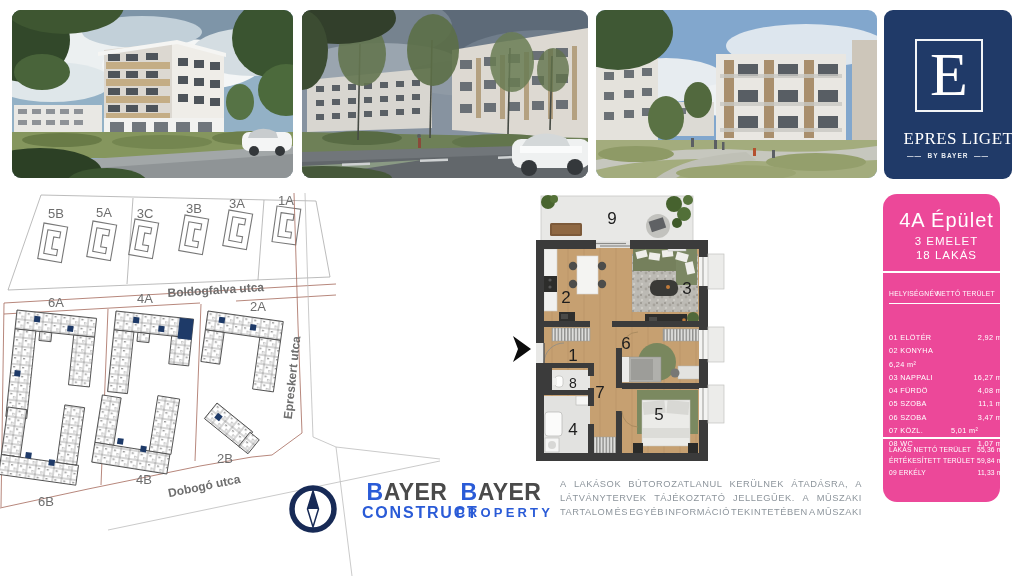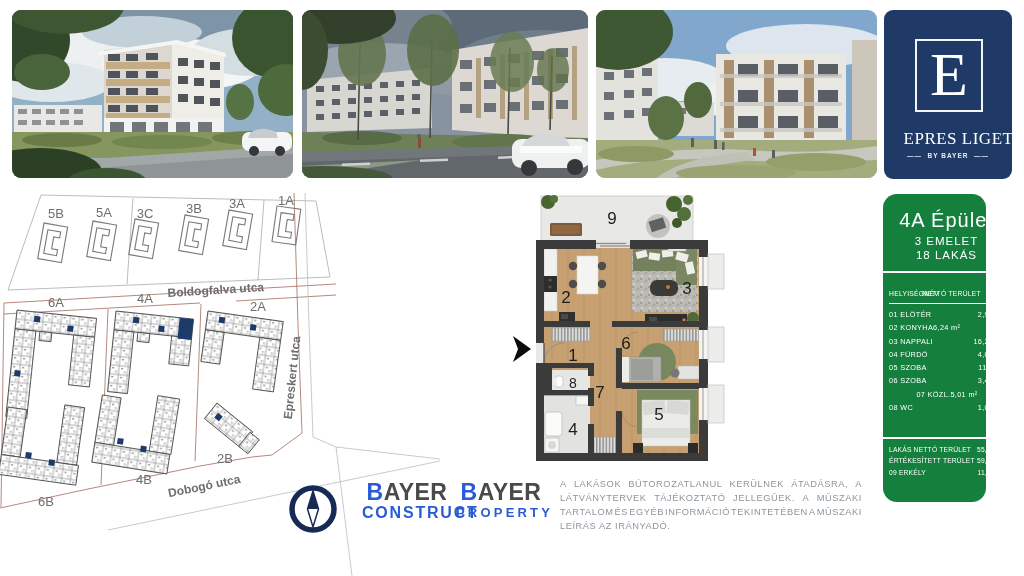--- a/index.html
+++ b/index.html
@@ -286,7 +286,7 @@
   <div class="abs" style="left:0;top:142px;width:128px;text-align:center;color:#e8ecf2;font-size:6.5px;font-weight:bold;letter-spacing:1px;">——&nbsp;&nbsp;BY BAYER&nbsp;&nbsp;——</div>
 </div>
 
-<div class="abs" style="left:883px;top:194px;width:103px;height:308px;background:#15803d;border-radius:14px;color:#fff;">
+<div class="abs" style="left:883px;top:194px;width:117px;height:308px;background:#ec4899;border-radius:14px;color:#fff;">
 
   <div class="abs" style="left:0;top:16px;width:127px;text-align:center;font-size:20px;letter-spacing:1px;line-height:20px;">4A Épület</div>
 

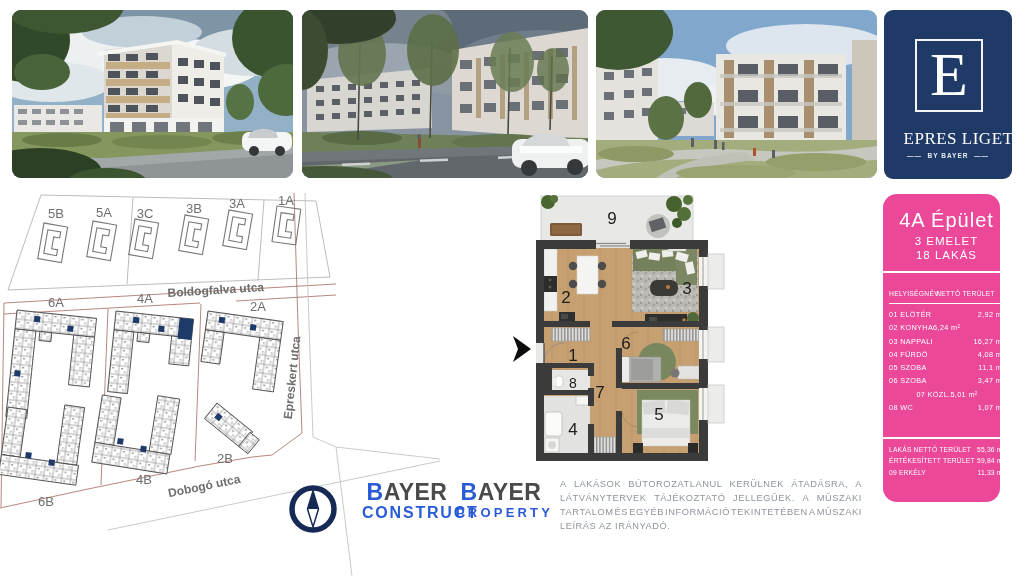--- a/index.html
+++ b/index.html
@@ -299,7 +299,7 @@
   <div class="abs" style="left:5.5px;top:109px;width:118px;height:1.3px;background:#fff;"></div>
 
   <div class="abs" style="left:6px;top:114px;width:116px;font-size:7.3px;letter-spacing:0.35px;line-height:13.3px;">
-    <div style="display:flex;justify-content:space-between;">
+    <div style="display:flex;justify-content:space-between;margin-top:23px;">
           <span>01 ELÖTÉR</span>
           <span>2,92 m²</span>
         </div>

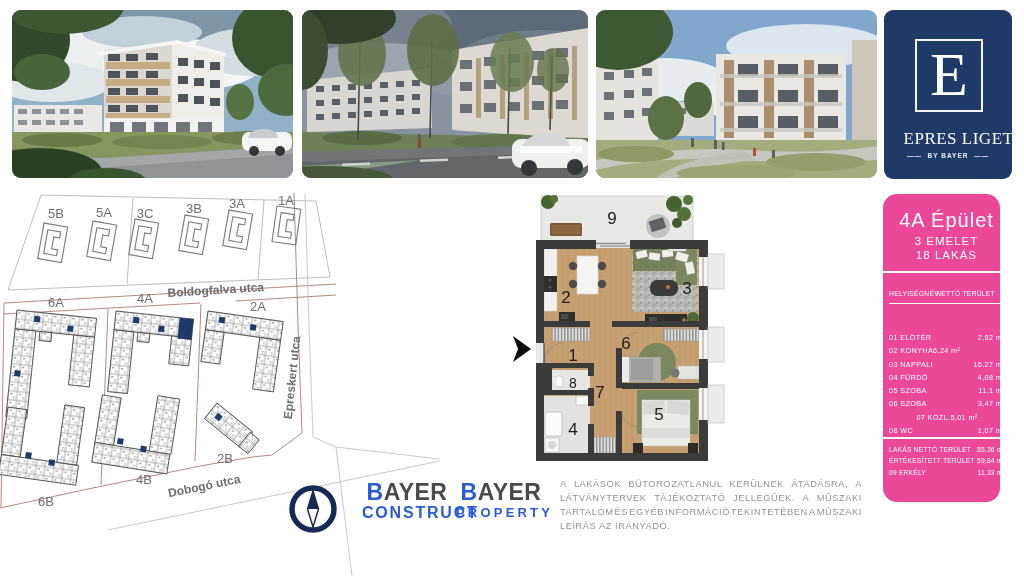--- a/index.html
+++ b/index.html
@@ -303,7 +303,7 @@
           <span>01 ELÖTÉR</span>
           <span>2,92 m²</span>
         </div>
-    <div style="display:flex;justify-content:flex-start;">
+    <div style="display:flex;justify-content:space-between;flex-direction:column;">
           <span>02 KONYHA</span>
           <span>6,24 m²</span>
         </div>

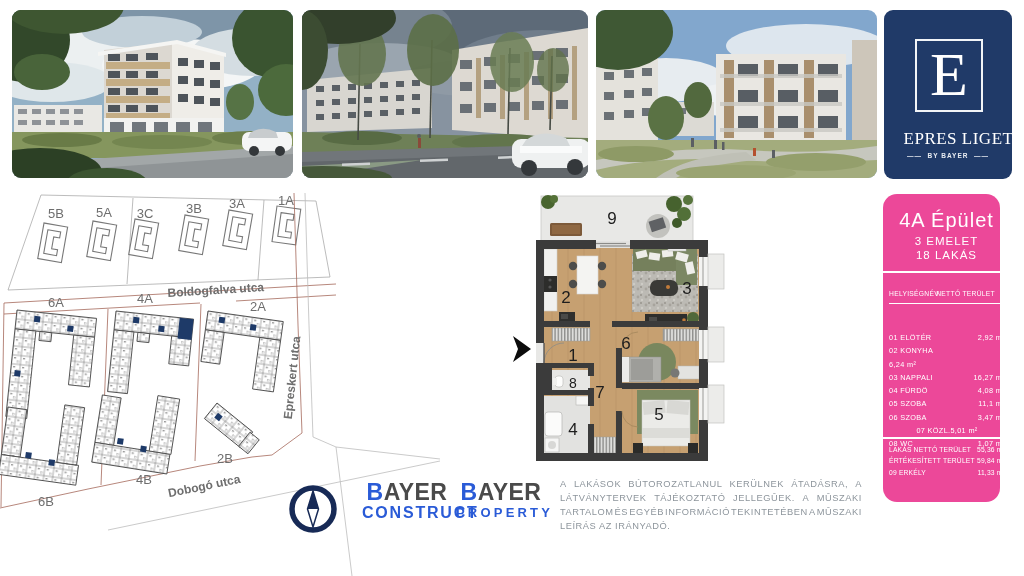--- a/index.html
+++ b/index.html
@@ -323,7 +323,7 @@
           <span>06 SZOBA</span>
           <span>3,47 m²</span>
         </div>
-    <div style="display:flex;justify-content:center;">
+    <div style="display:flex;justify-content:flex-start;gap:28px;">
           <span>07 KÖZL.</span>
           <span>5,01 m²</span>
         </div>

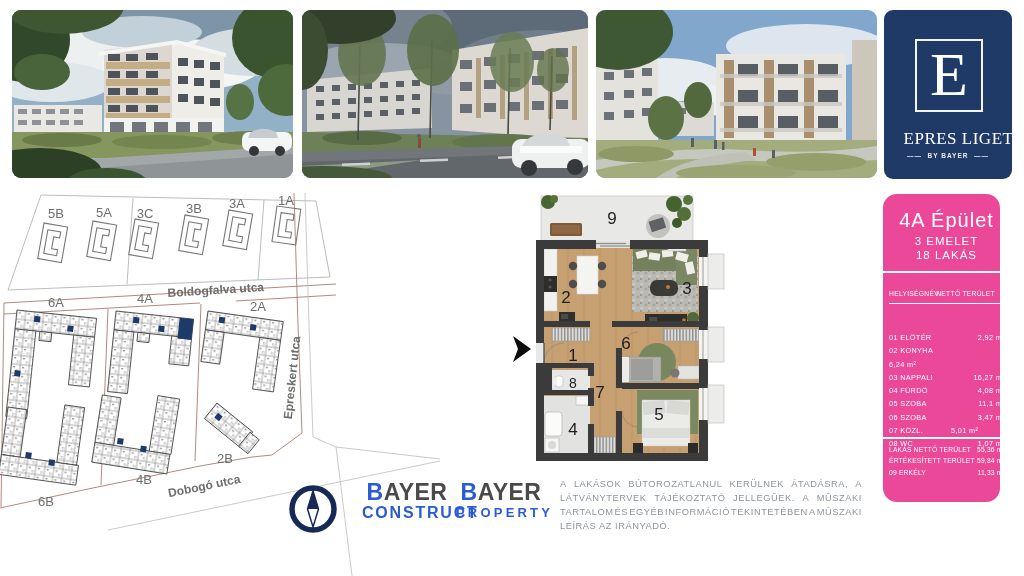--- a/index.html
+++ b/index.html
@@ -743,7 +743,6 @@
         <span>A</span>
         <span>MÛSZAKI</span>
       </div>
-  <div>LEÍRÁS AZ IRÁNYADÓ.</div>
 </div>
 
 </div>

